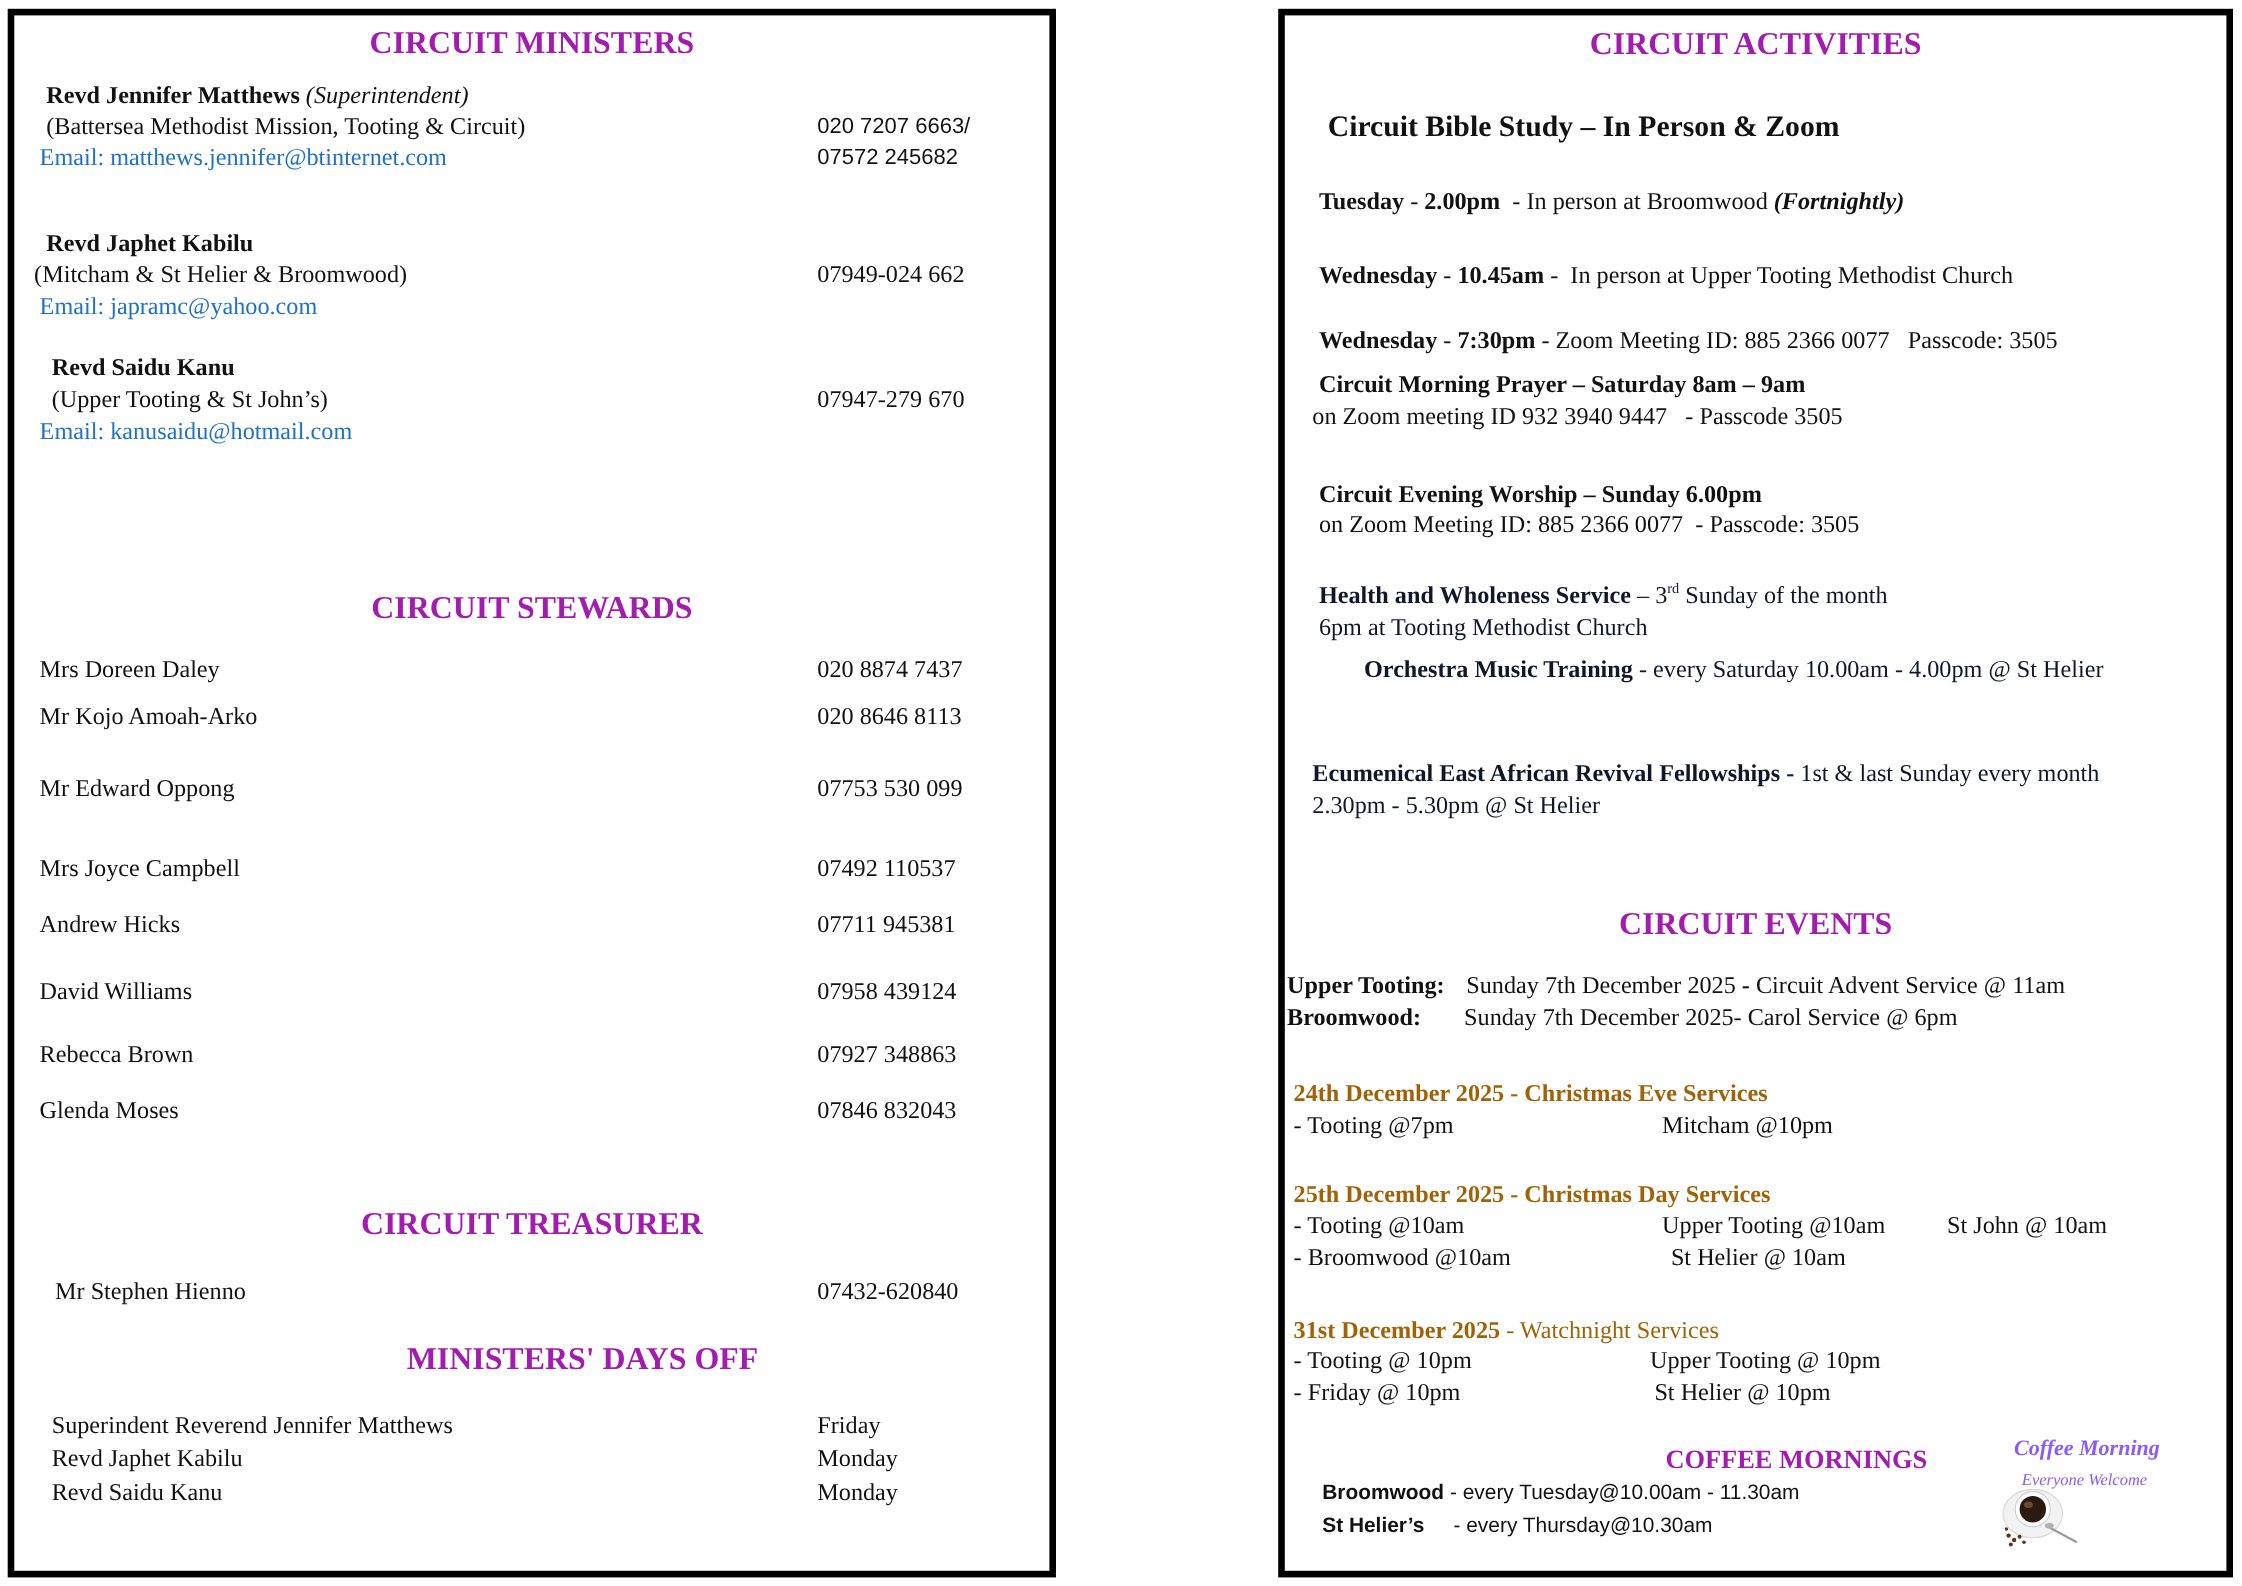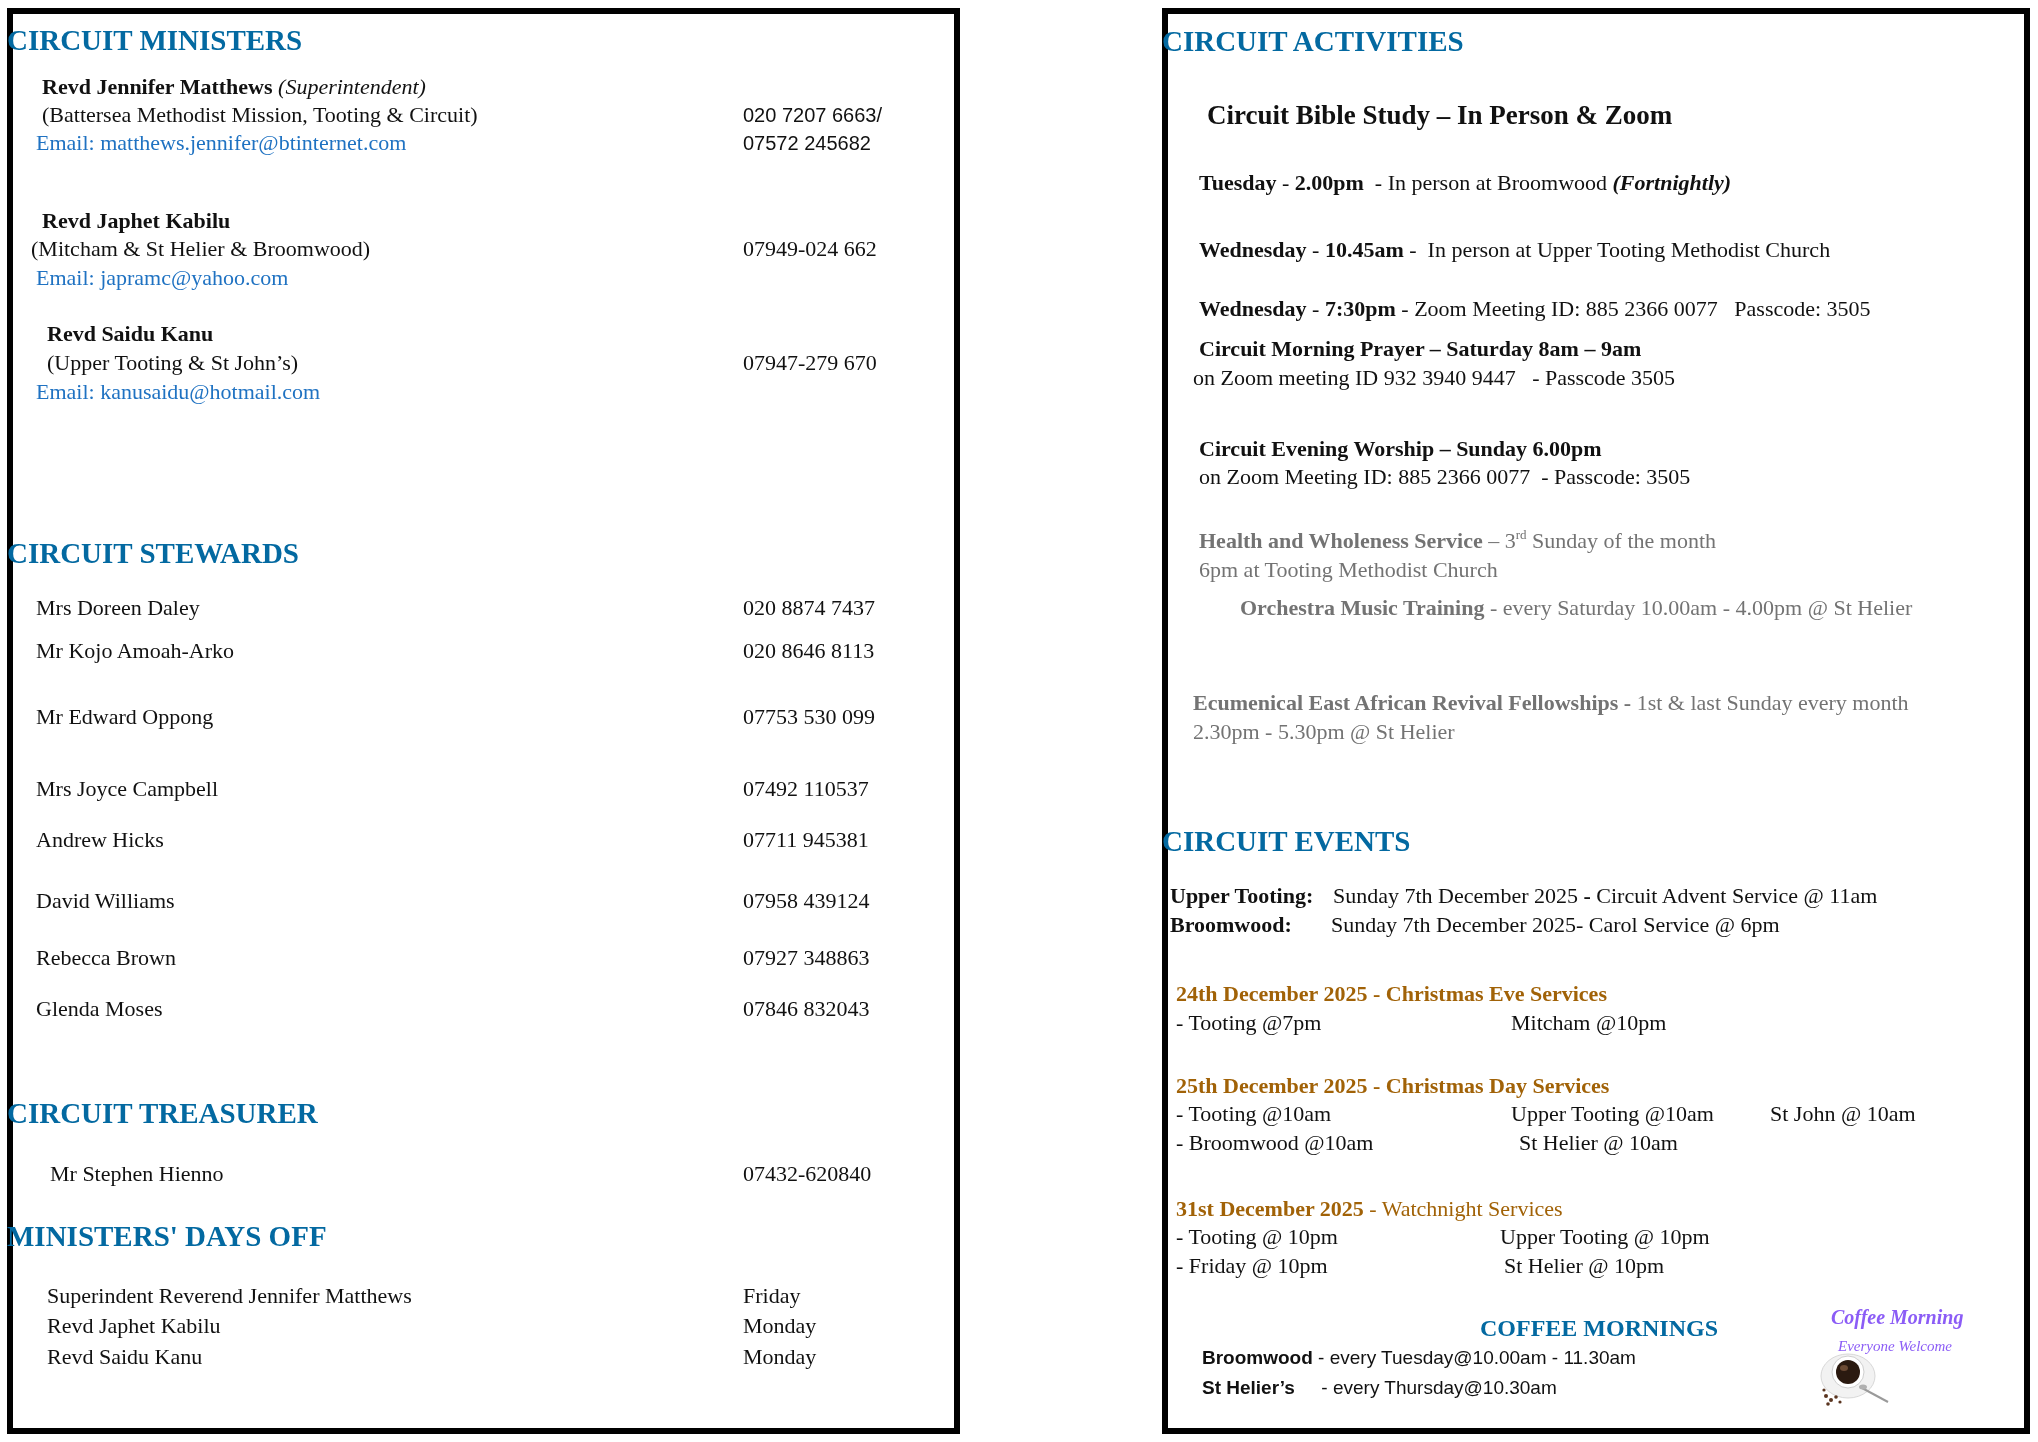--- a/index.html
+++ b/index.html
@@ -9,7 +9,7 @@
   #left-panel { left: 7px; top: 8px; width: 953px; height: 1426px; }
   #right-panel { left: 1162px; top: 8px; width: 868px; height: 1426px; }
   .abs { position: absolute; white-space: nowrap; line-height: 1; }
-  .heading { font-weight: bold; color: #0369a1; font-size: 29px; 
+  .heading { font-weight: bold; color: #a21caf; font-size: 29px; text-align: center;
              transform: translateY(-50%); }
   .t { font-size: 22px; transform: translateY(-50%); }
   .b { font-weight: bold; }

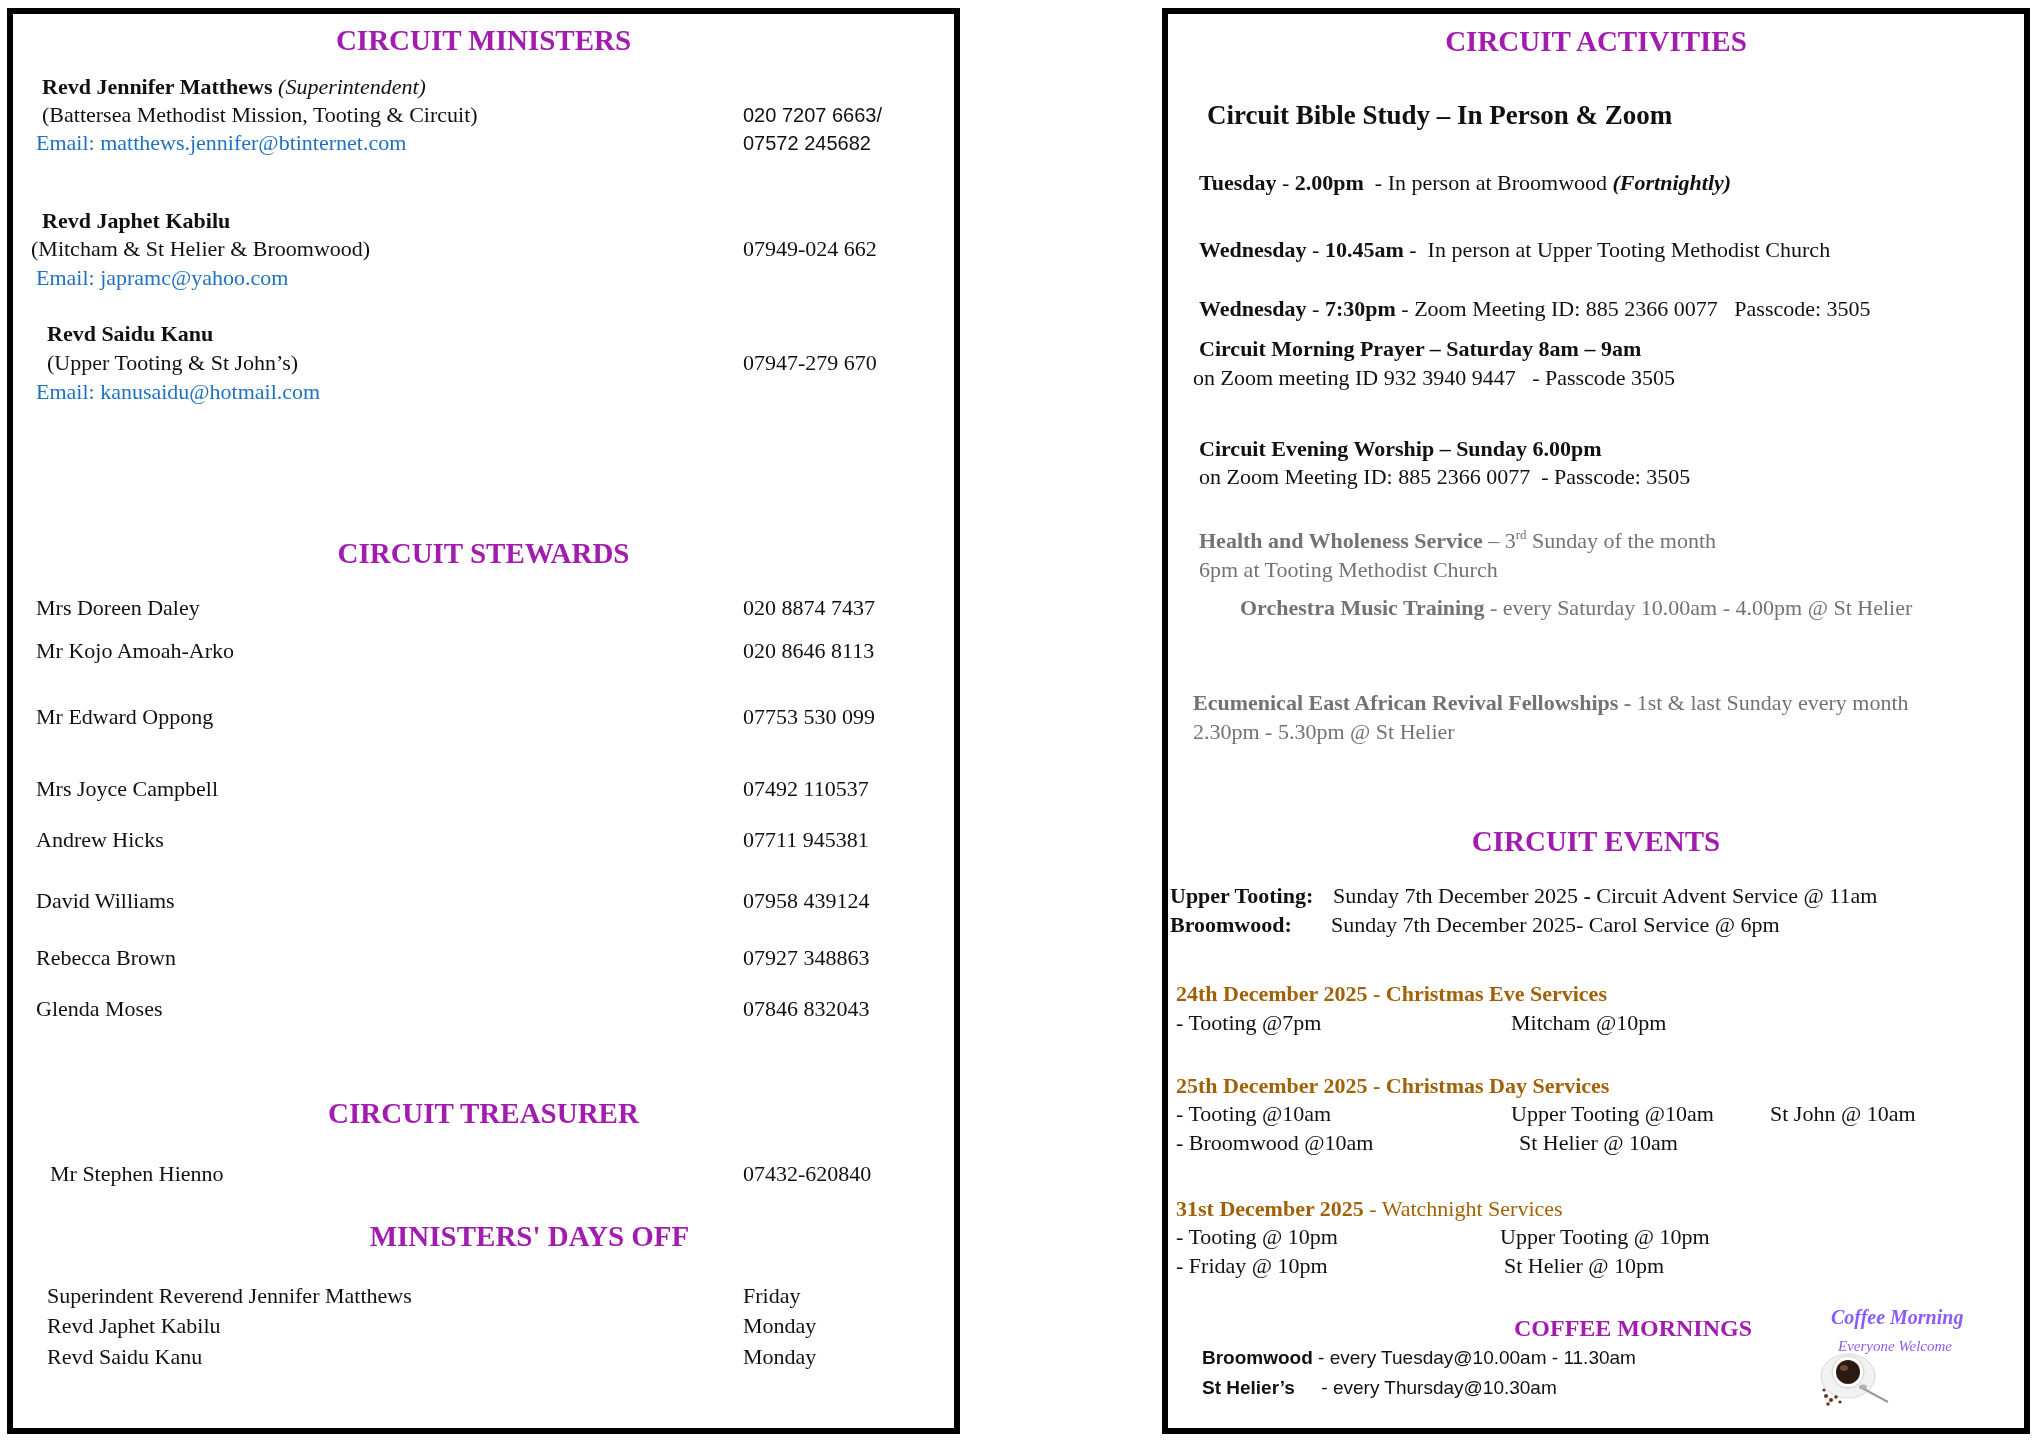--- a/index.html
+++ b/index.html
@@ -16,7 +16,7 @@
   .i { font-style: italic; }
   .email { color: #1f72c2; }
   .sans { font-family: "Liberation Sans", "DejaVu Sans", sans-serif; }
-  .gray { color: #737373; }
+  .gray { color: #0f172a; }
   .navy { color: #a16207; }
   .subhead { font-size: 27px; font-weight: bold; }
   sup { font-size: 13px; line-height: 0; vertical-align: 9px; }

